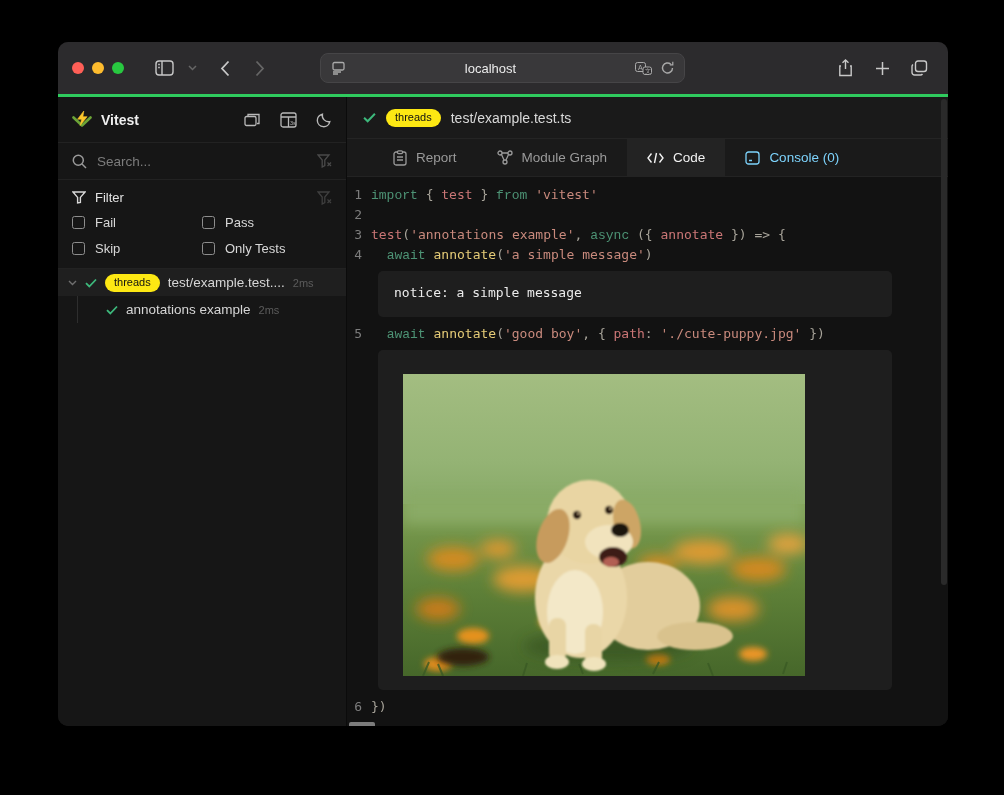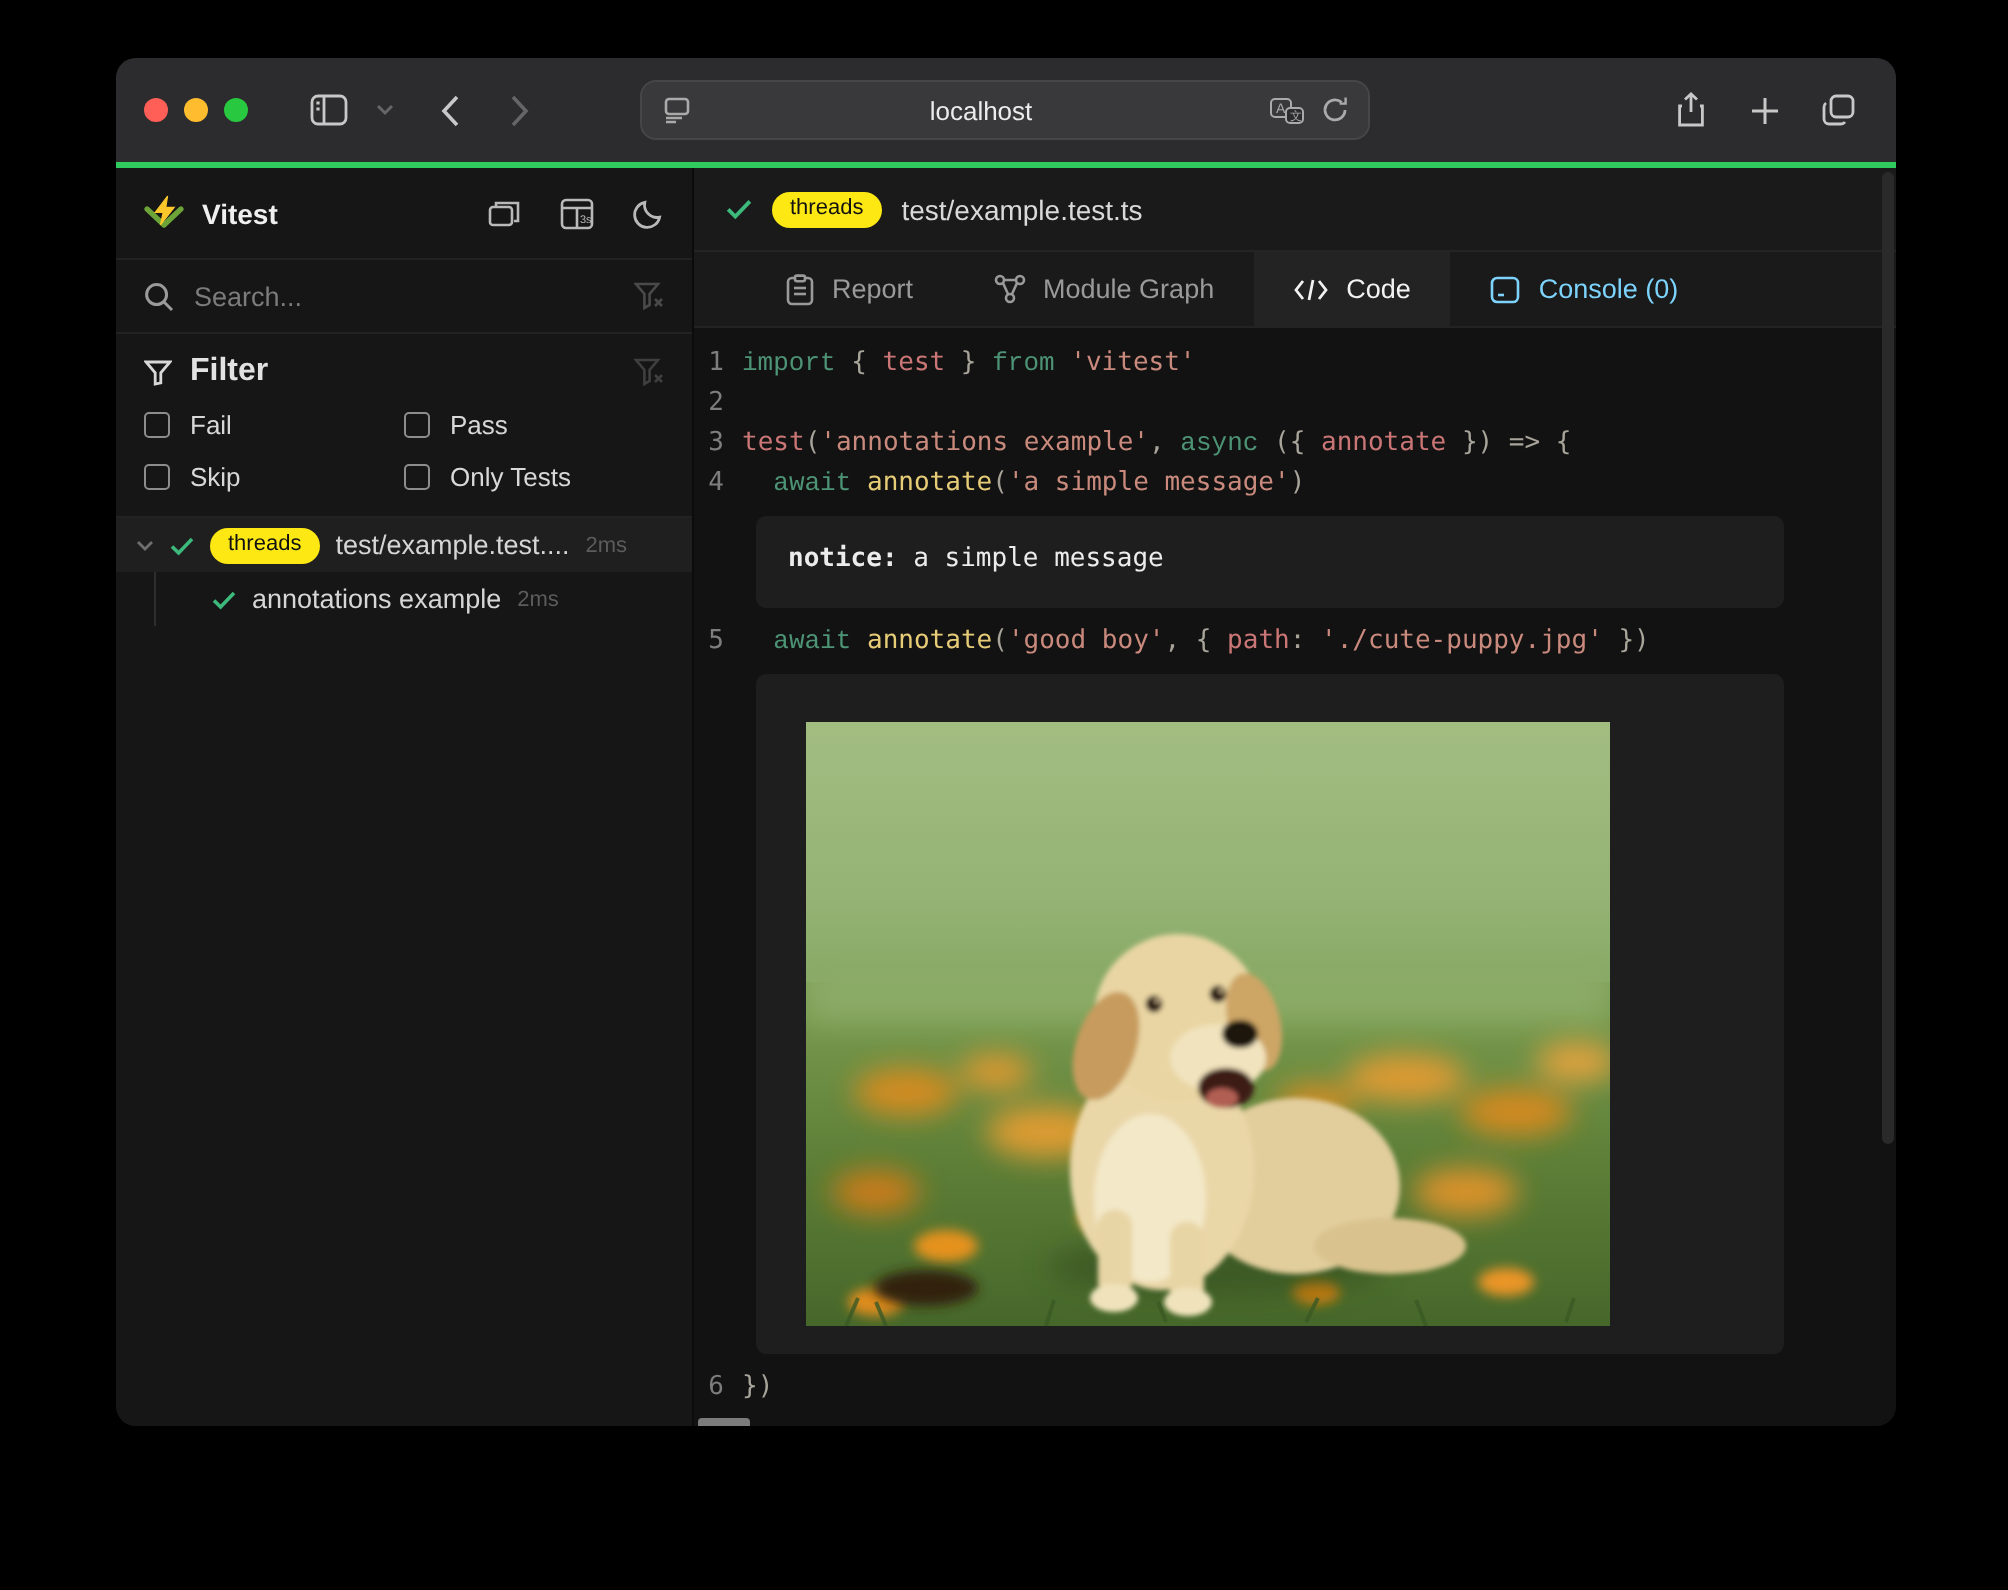--- a/index.html
+++ b/index.html
@@ -6,7 +6,7 @@
   html,body { width:1004px; height:795px; background:#000; overflow:hidden;
     font-family:"Liberation Sans","DejaVu Sans",sans-serif; }
   .stage { position:absolute; inset:0; background:#000; }
-  .window { position:absolute; left:58px; top:29px; width:890px; height:684px;
+  .window { position:absolute; left:58px; top:42px; width:890px; height:684px;
     border-radius:10px; overflow:hidden; background:#161616;
     box-shadow:0 22px 60px rgba(0,0,0,.75); }
 

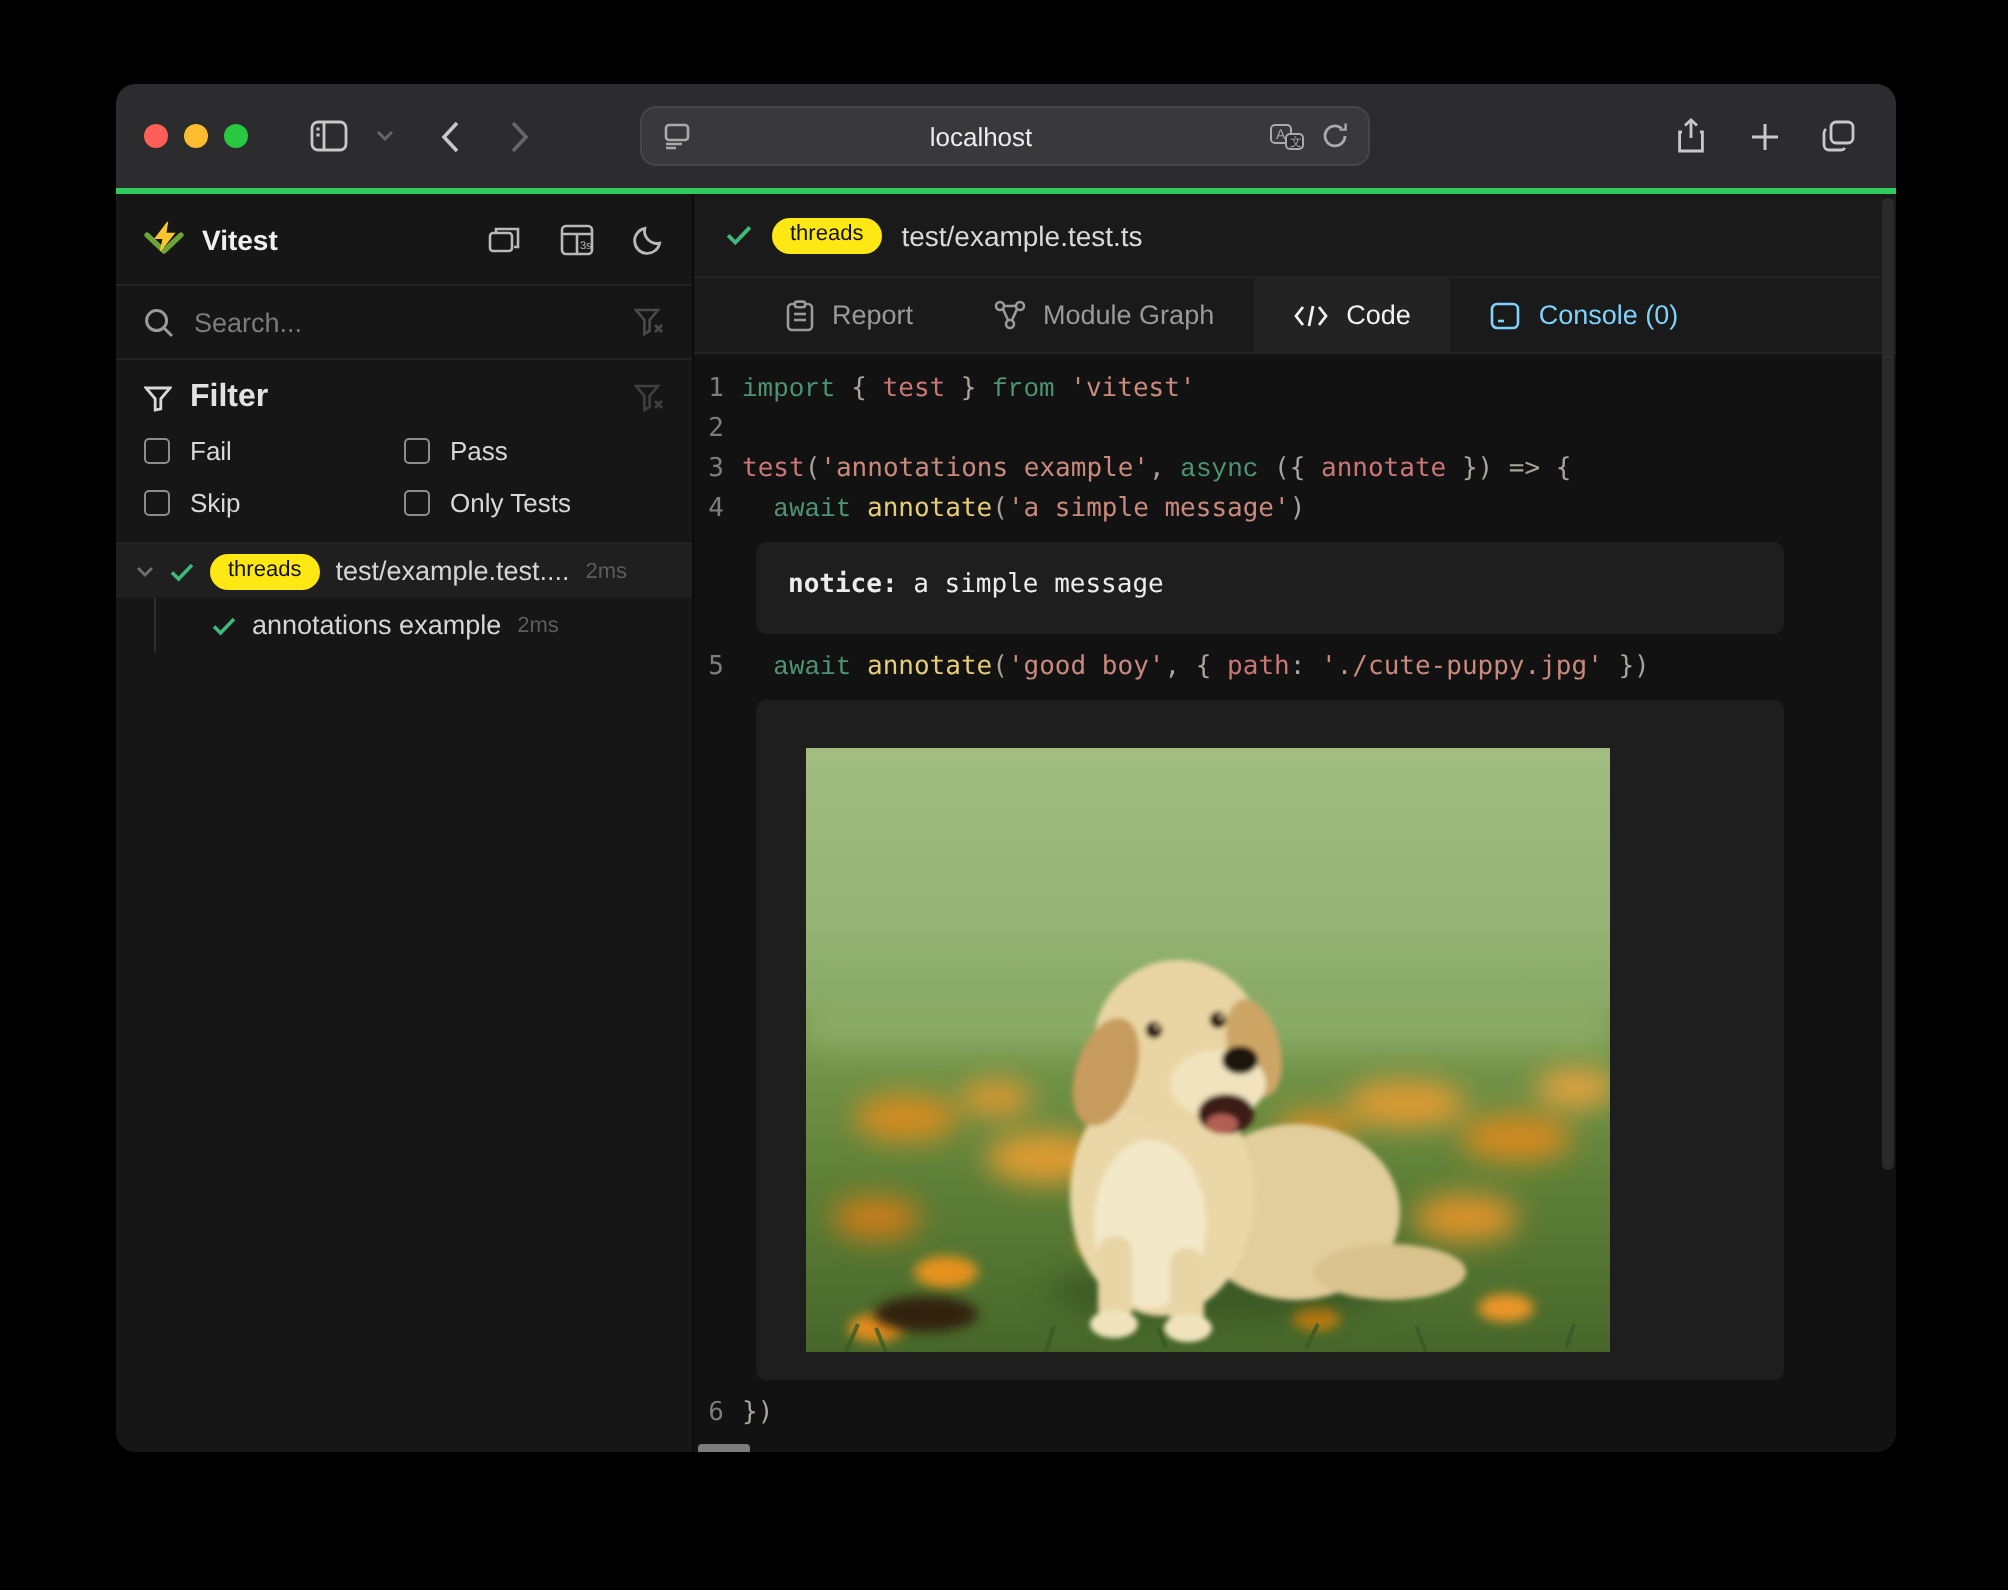--- a/index.html
+++ b/index.html
@@ -41,7 +41,7 @@
   .sb-search .clear { color:#4a4a4a; }
   .filter-block { padding:10px 14px 12px; border-bottom:1px solid #222; }
   .filter-head { display:flex; align-items:center; gap:9px; margin-bottom:10px; color:#e2e2e2; }
-  .filter-title { flex:1; font-size:16px; font-weight:700; }
+  .filter-title { flex:1; font-size:13px; font-weight:400; }
   .cb-grid { display:grid; grid-template-columns:130px 1fr; row-gap:11px; }
   .cb { display:flex; align-items:center; gap:10px; font-size:13px; color:#d8d8d8; }
   .cb .box { width:13px; height:13px; border:1.5px solid #8d8d8d; border-radius:2.5px; }

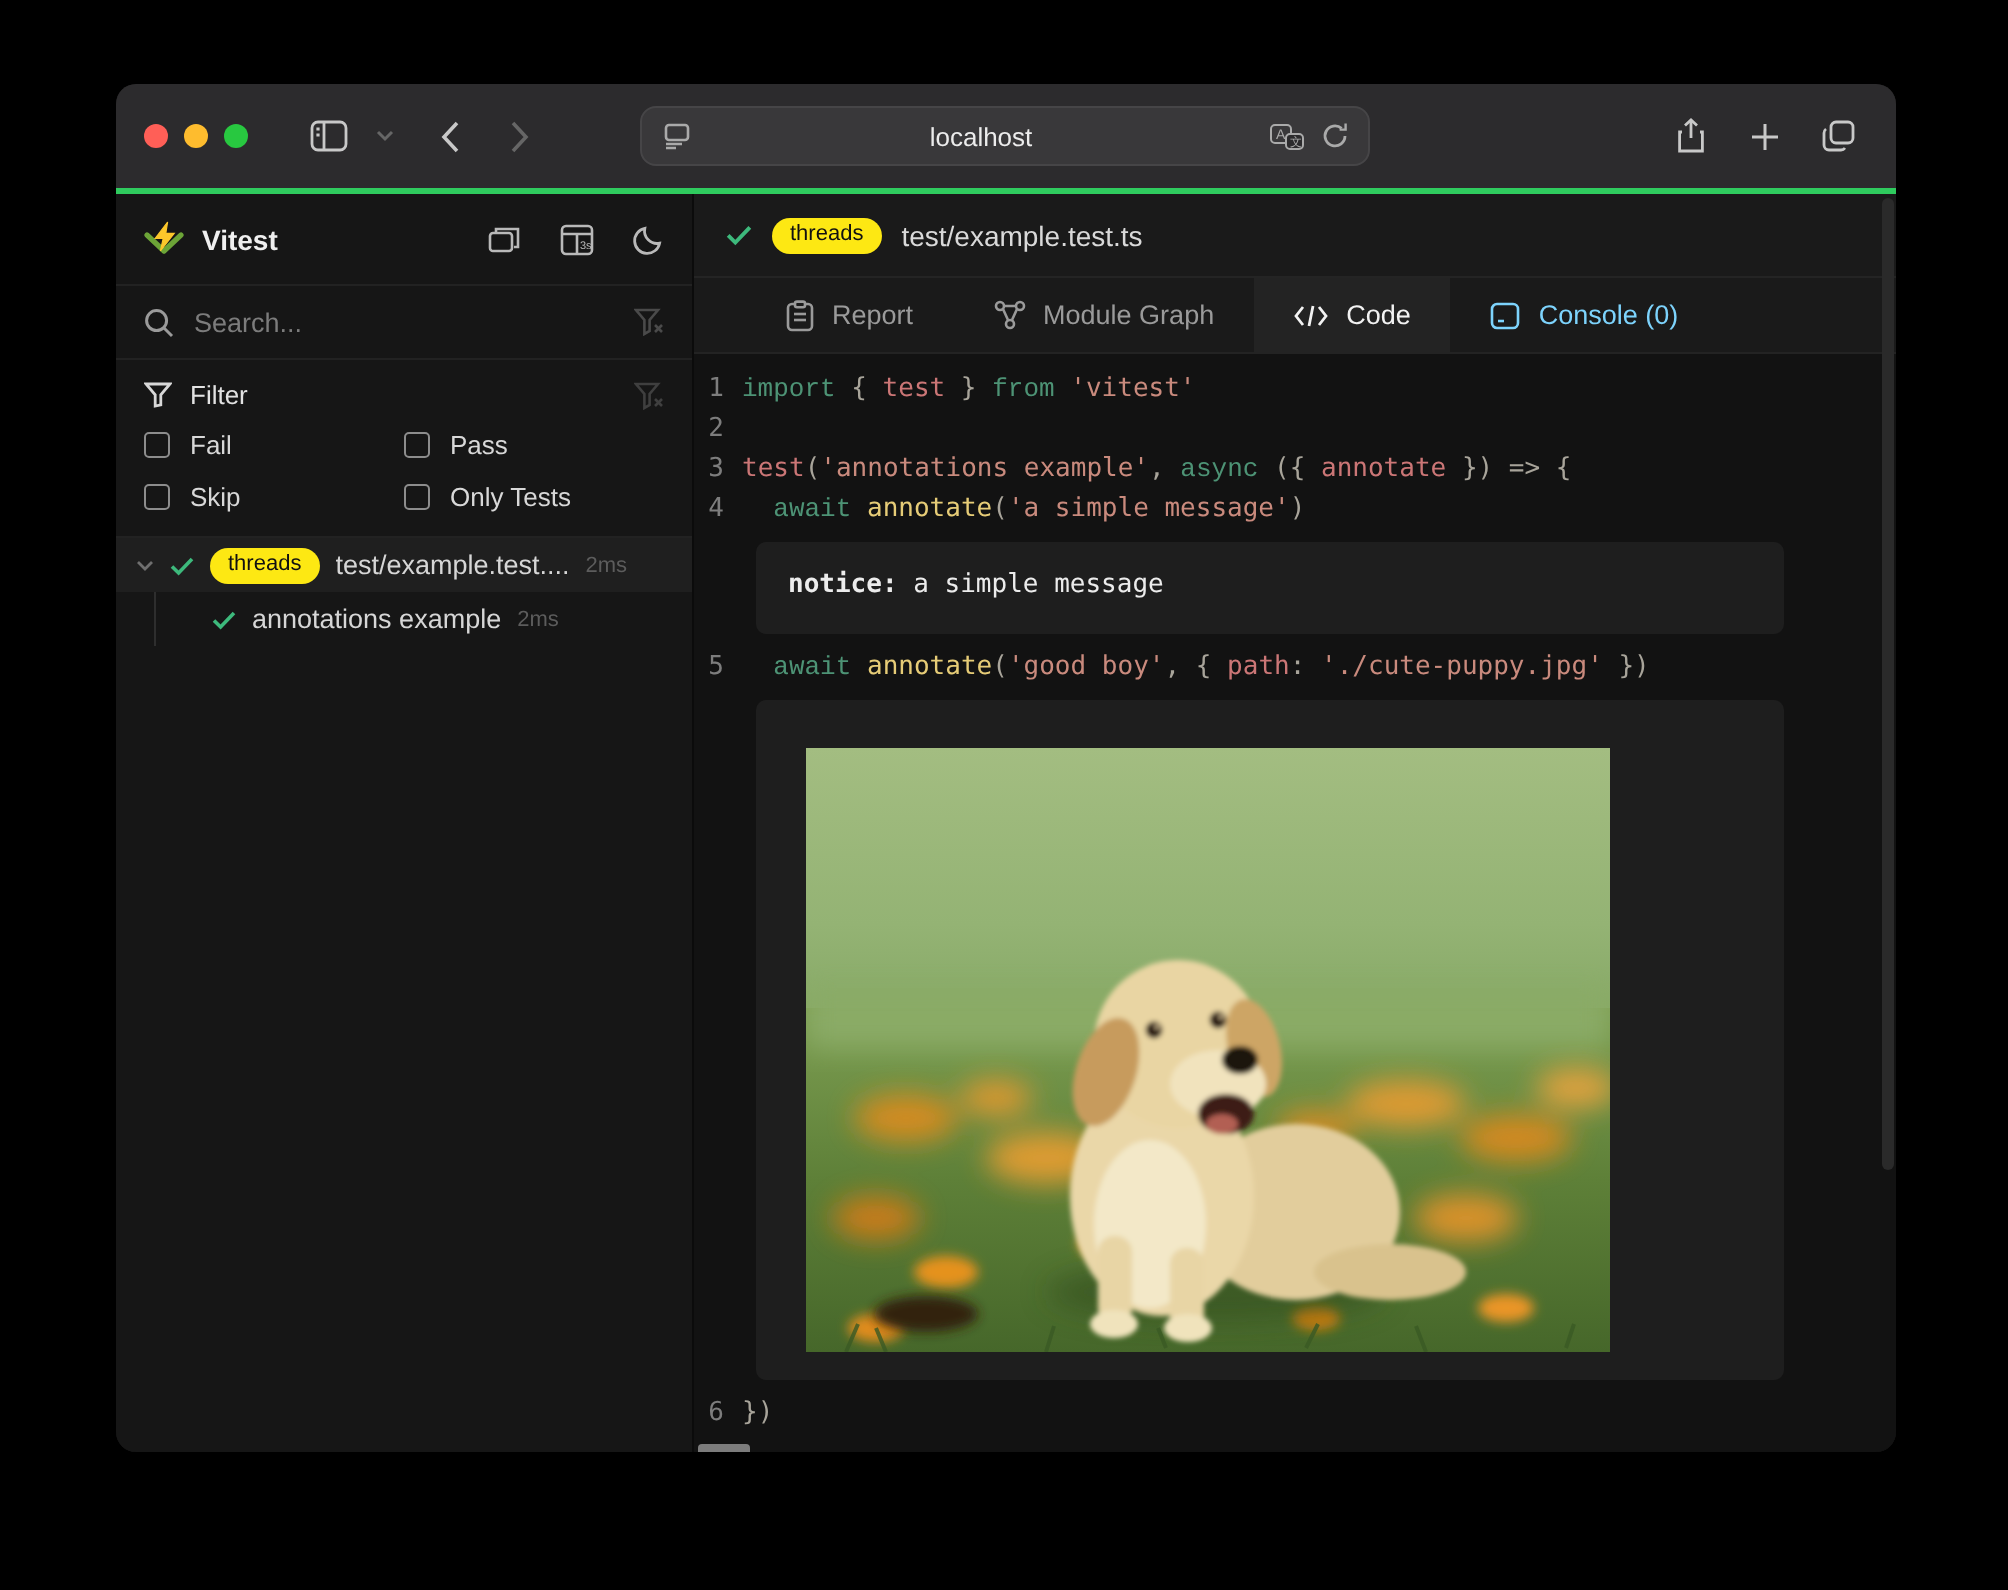--- a/index.html
+++ b/index.html
@@ -82,7 +82,7 @@
   .ann-box { margin:6px 56px 7px 31px; background:#1e1e1e; border-radius:5px;
     padding:12px 16px 14px; color:#ececec; }
   .ann-line { font-size:13px; line-height:20px; }
-  .ann-label { font-weight:700; }
+  .ann-label { font-weight:400; }
   .ann-img { margin:12px 0 0 9px; display:block; }
   .vscroll { position:absolute; right:1px; top:2px; width:6px; height:486px;
     background:#2a2a2a; border-radius:3px; }

